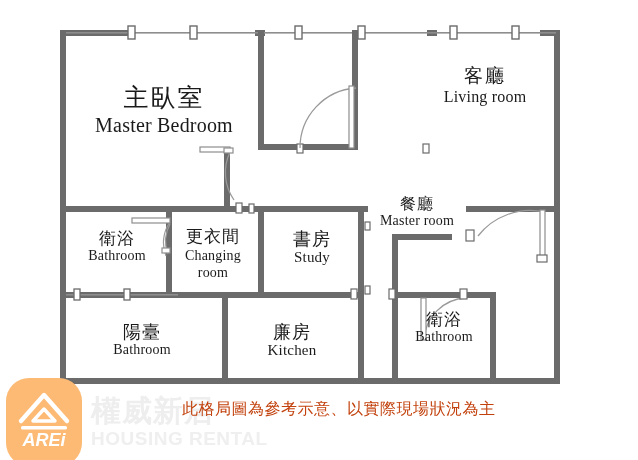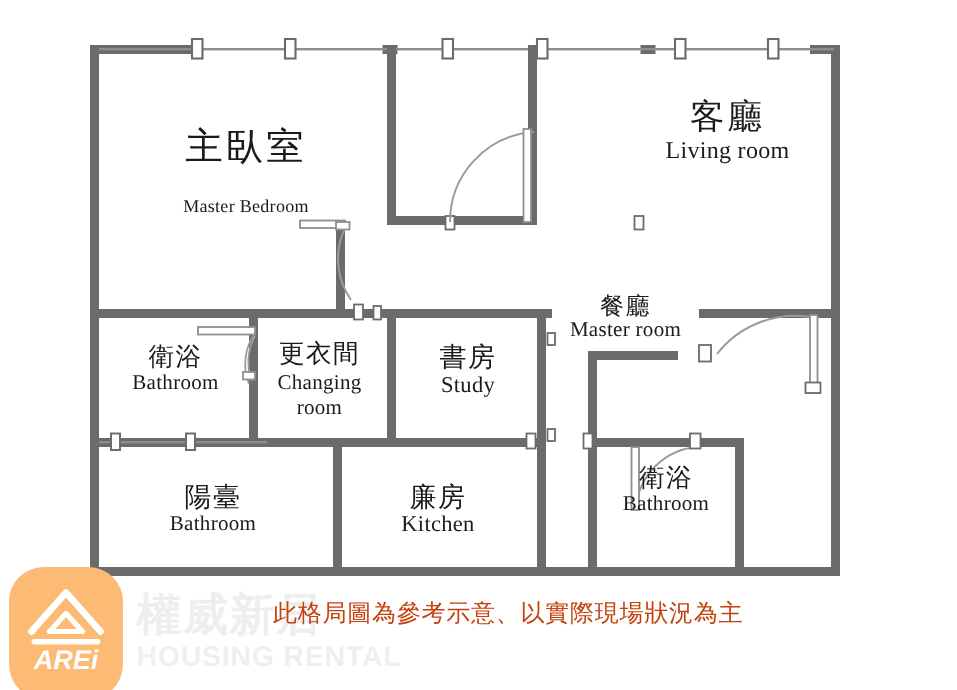--- a/index.html
+++ b/index.html
@@ -32,7 +32,7 @@
   .r-bedroom .zh{font-size:21px;letter-spacing:2px;}
   .r-bedroom .en{font-size:15px;margin-top:2px;}
 
-  .r-living .zh{font-size:23px;letter-spacing:2px;}
+  .r-living .zh{font-size:19px;letter-spacing:2px;}
   .r-living .en{font-size:16px;margin-top:3px;}
 
   .r-dining .zh{font-size:16px;letter-spacing:1px;}

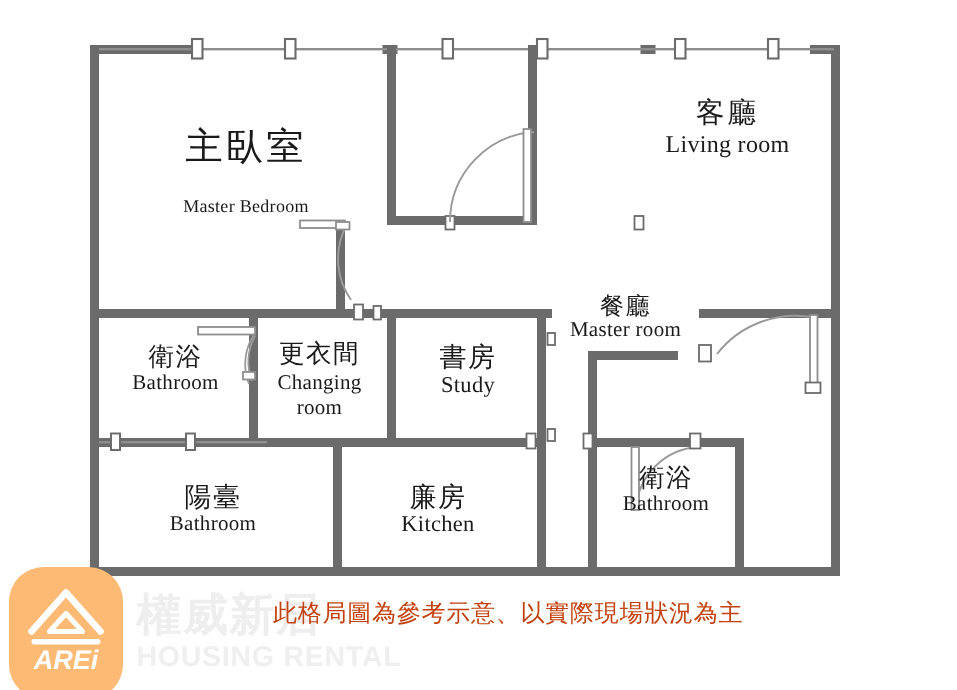--- a/index.html
+++ b/index.html
@@ -27,7 +27,7 @@
 
   
   .r-master .zh{font-size:25px;letter-spacing:2px;}
-  .r-master .en{font-size:12px;margin-top:20px;}
+  .r-master .en{font-size:20px;margin-top:4px;}
 
   .r-bedroom .zh{font-size:21px;letter-spacing:2px;}
   .r-bedroom .en{font-size:15px;margin-top:2px;}

